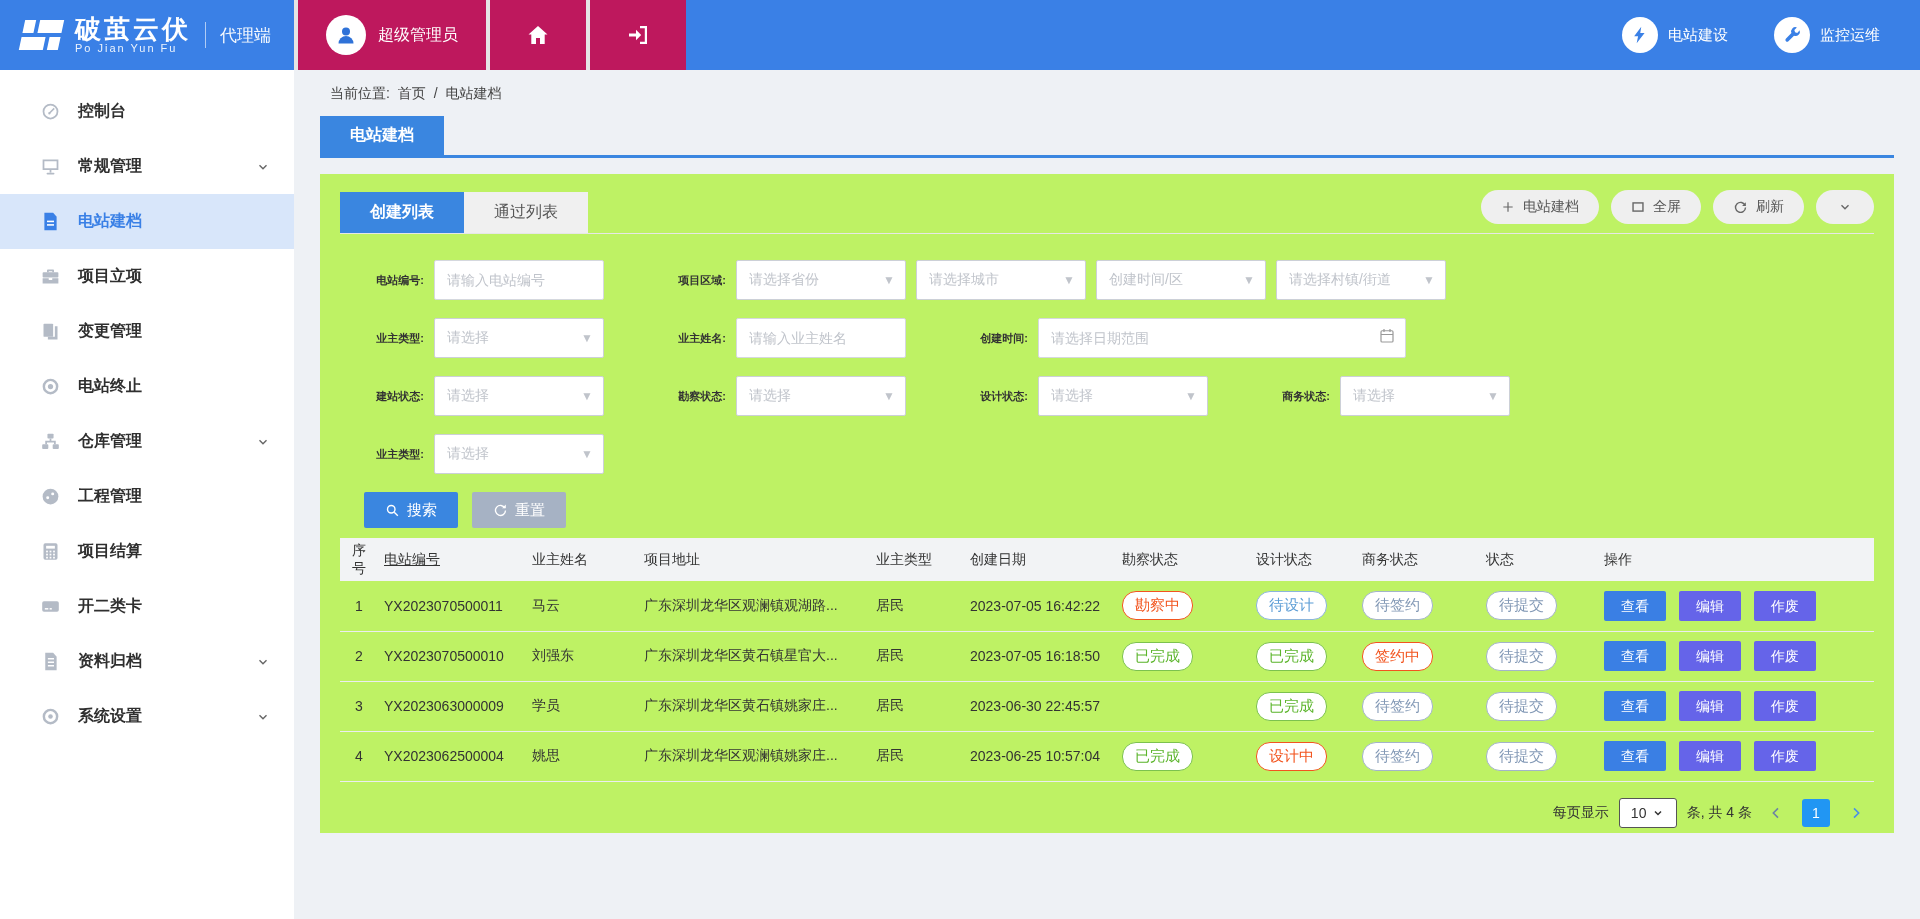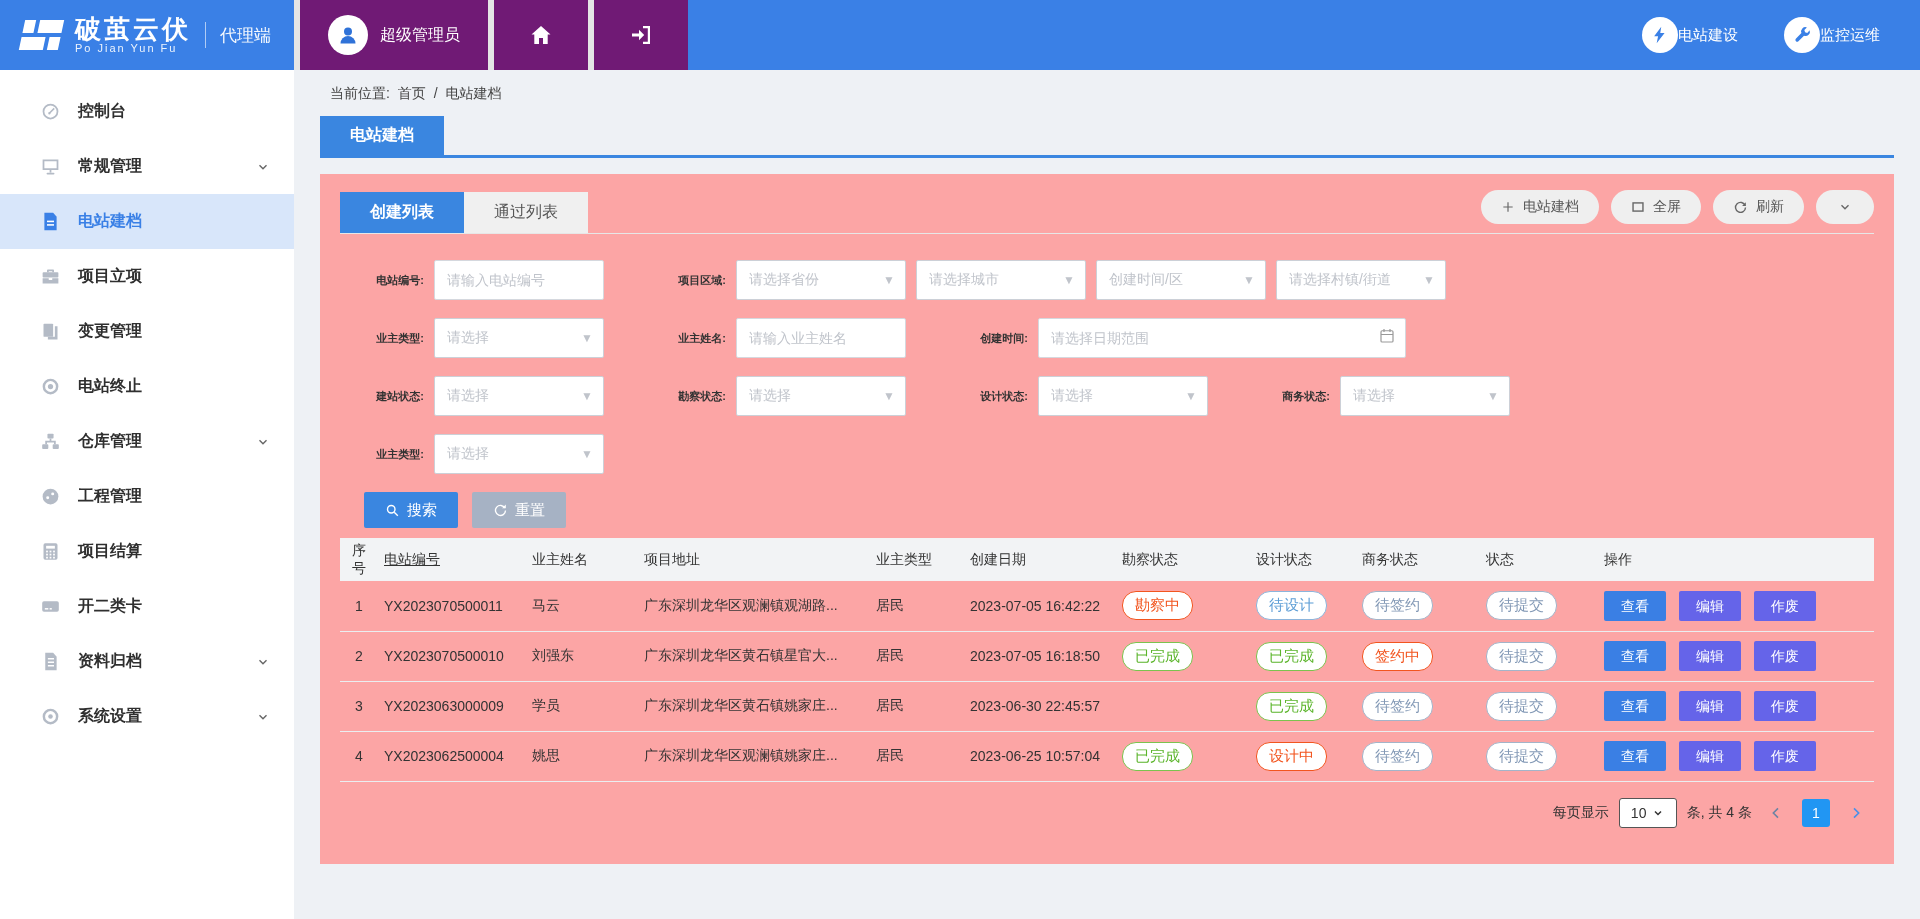--- a/index.html
+++ b/index.html
@@ -17,7 +17,7 @@
   .logo-sub { font-size:11px; letter-spacing:2px; color:rgba(255,255,255,.9); }
   .logo-div { width:1px; height:26px; background:rgba(255,255,255,.6); }
   .portal { font-size:17px; color:rgba(255,255,255,.95); }
-  .tb-cell { background:#701a75; border-left:6px solid #e5e5e5; display:flex; align-items:center; justify-content:center; }
+  .tb-cell { background:#be185d; border-left:4px solid #e5e5e5; display:flex; align-items:center; justify-content:center; }
   .tb-user { padding:0 28px; gap:12px; }
   .avatar { width:40px; height:40px; border-radius:50%; background:#fff; display:flex; align-items:center; justify-content:center; }
   .tb-user-name { font-size:16px; }

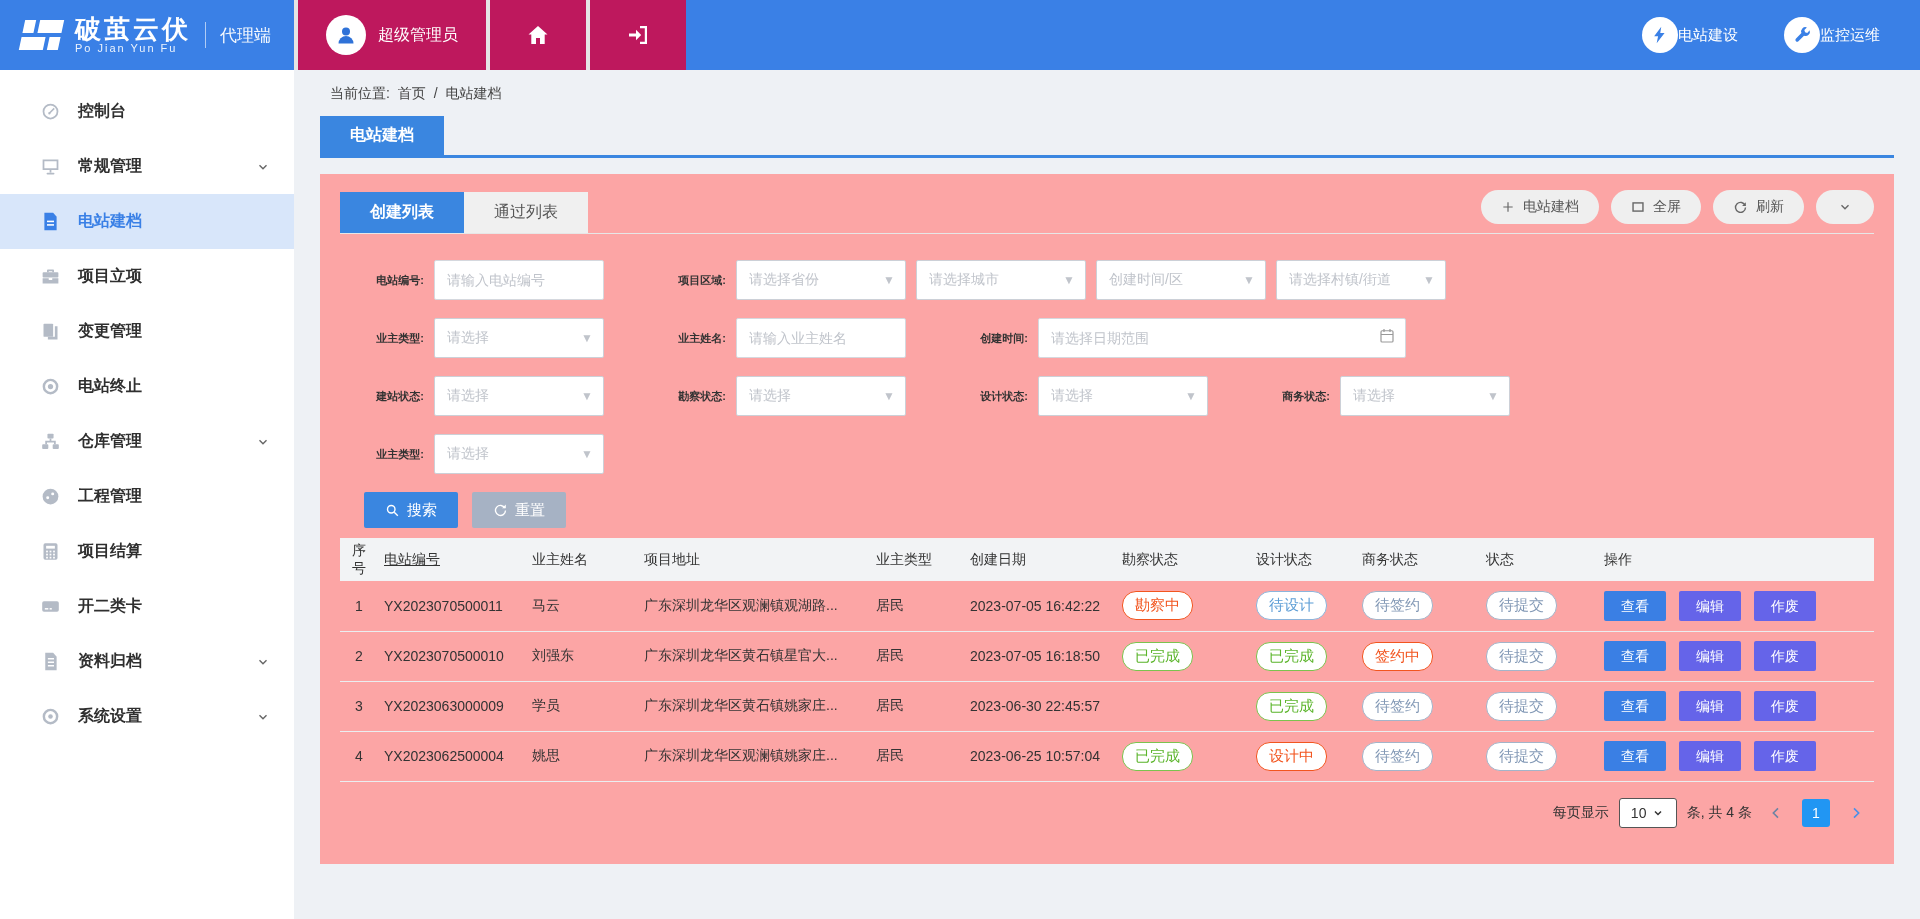--- a/index.html
+++ b/index.html
@@ -24,7 +24,7 @@
   .tb-ic { width:100px; }
   .tb-spacer { flex:1; }
   .tb-right { display:flex; align-items:center; gap:46px; padding-right:40px; }
-  .tb-mode { display:flex; align-items:center; font-size:15px; cursor:pointer;text-align:right; }
+  .tb-mode { display:flex; align-items:center; gap:10px; font-size:15px; cursor:pointer;text-align:right; }
   .mode-circle { width:36px; height:36px; border-radius:50%; background:#fff; display:flex; align-items:center; justify-content:center; }
 
   

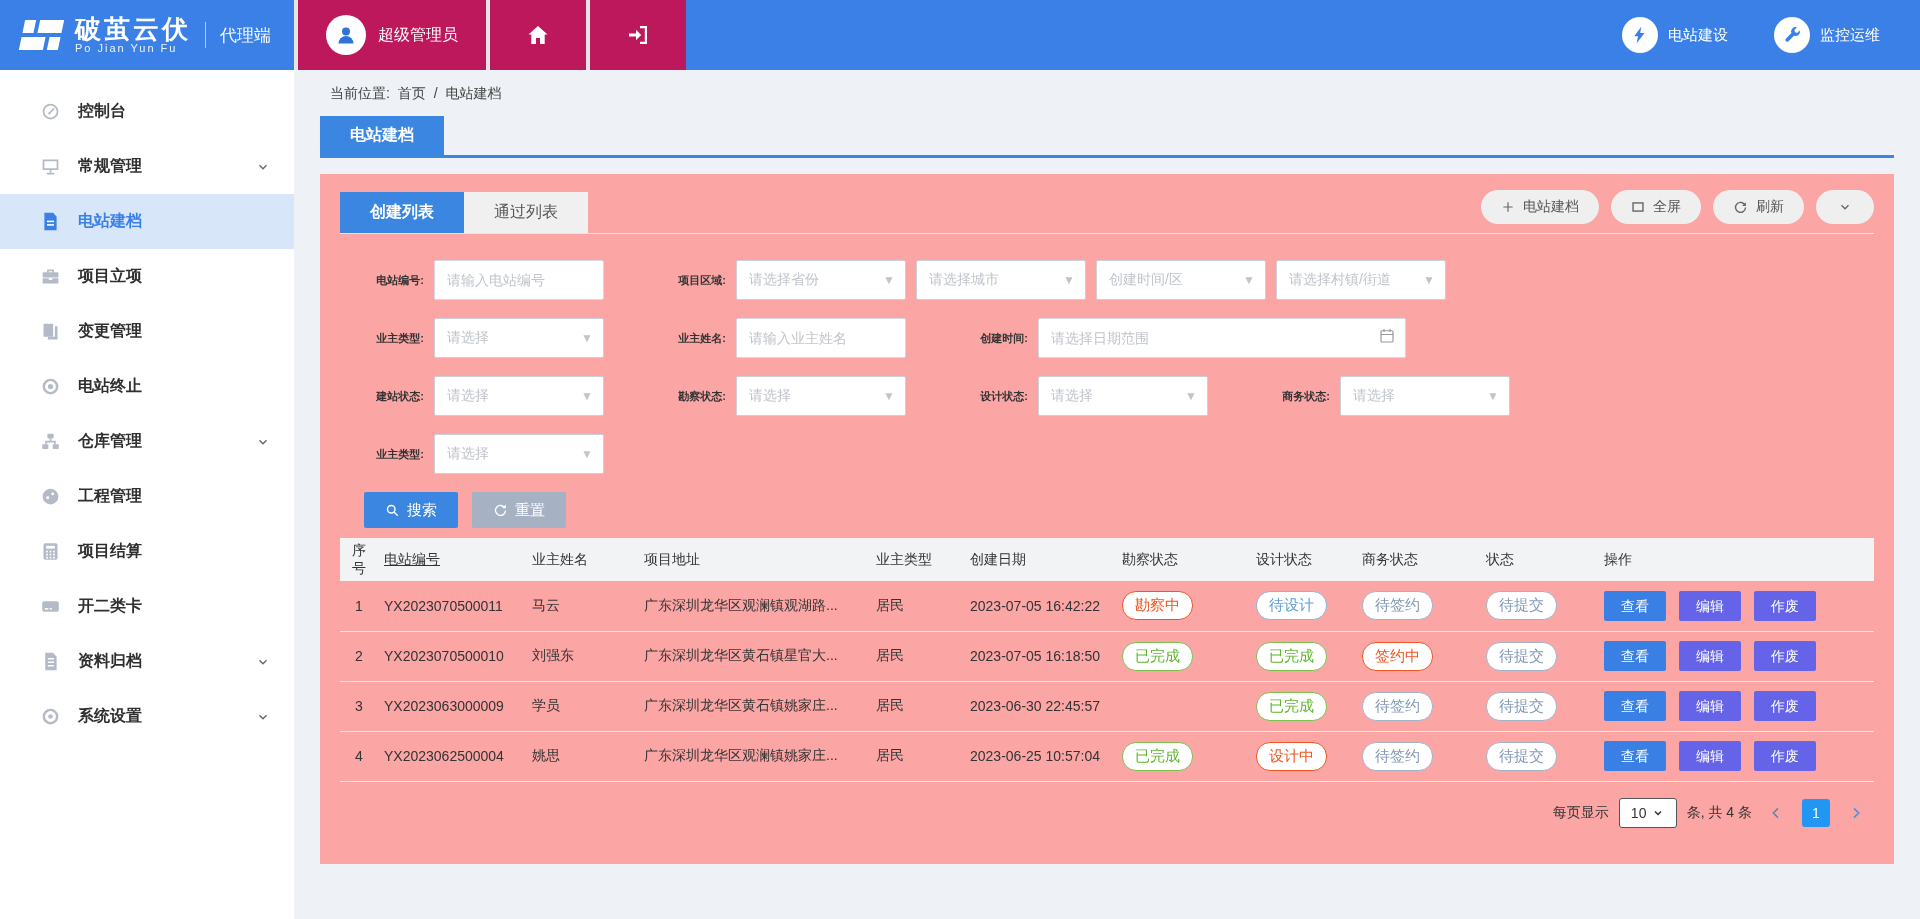--- a/index.html
+++ b/index.html
@@ -45,7 +45,7 @@
   .page-tab { display:inline-block; background:#3a86e0; color:#fff; font-size:16px; font-weight:700; padding:9px 30px; cursor:pointer; }
 
   
-  .card { margin:16px 26px 0; background:#fca5a5; padding:16px 20px 34px; min-height:655px; }
+  .card { margin:16px 26px 0; background:#bef264; padding:16px 20px 3px; min-height:655px; }
   .panel-head { display:flex; justify-content:space-between; align-items:flex-end; border-bottom:1px solid #e7e7e7; }
   .list-tabs { display:flex; }
   .list-tab { padding:10px 30px; font-size:16px; cursor:pointer; }

